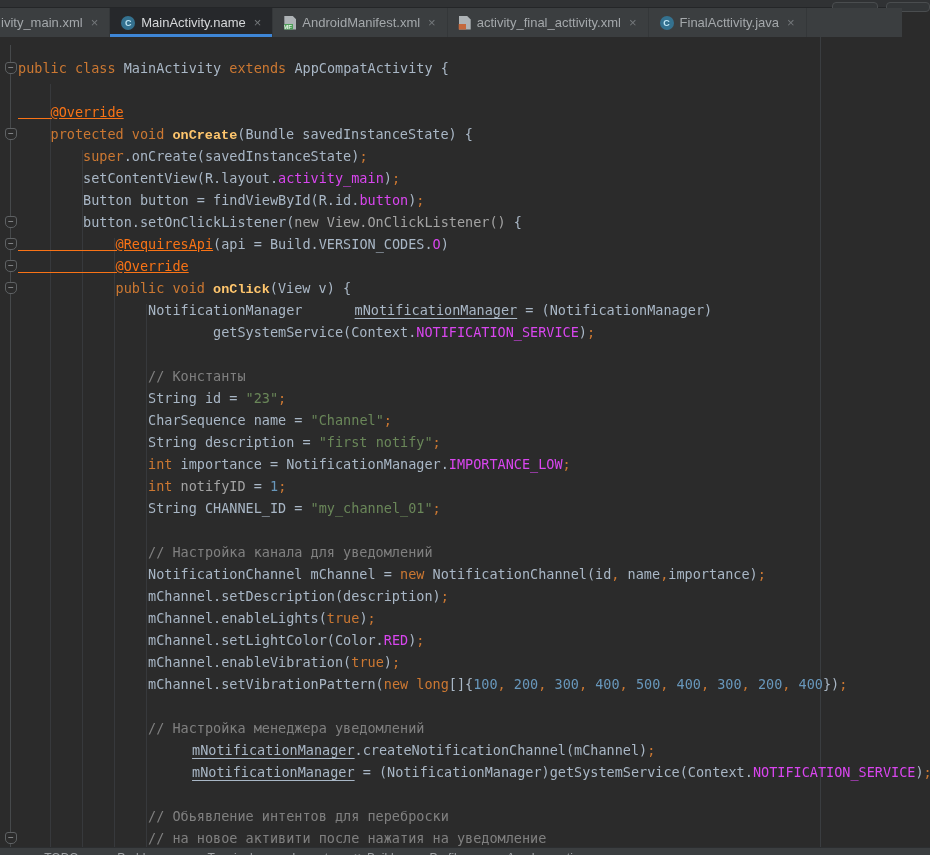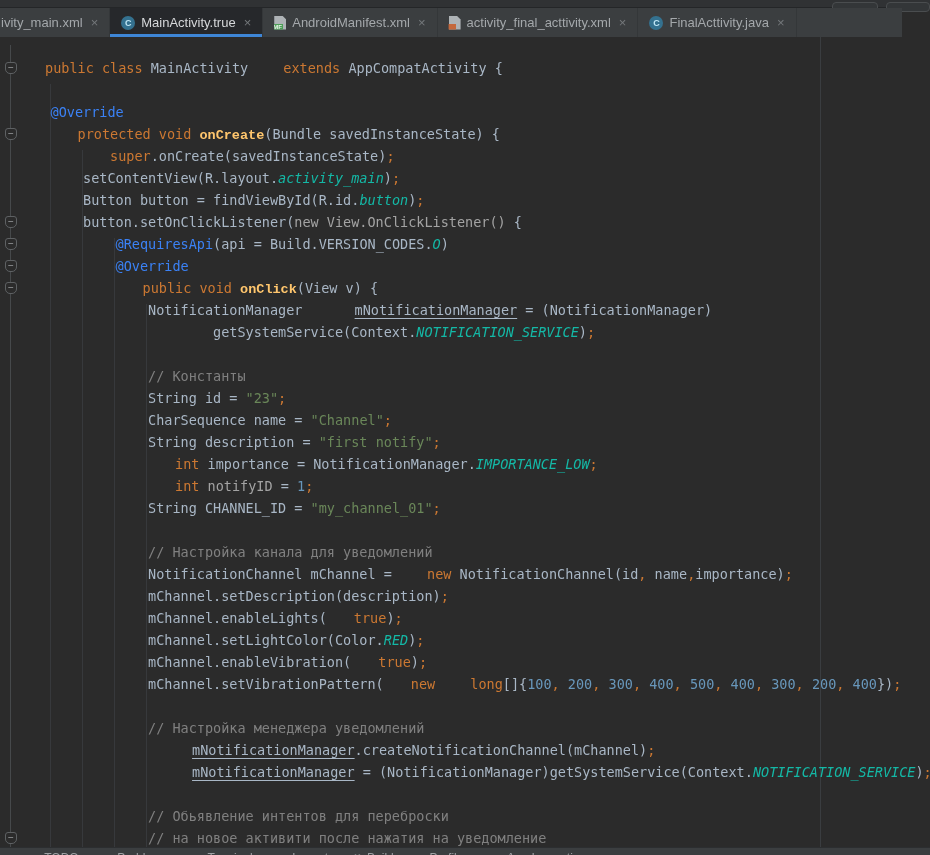--- a/index.html
+++ b/index.html
@@ -89,7 +89,7 @@
       </div>
       <div class="tab selected">
         <span class="ic-class">C</span>
-        <span>MainActivity.true</span>
+        <span>MainActivity.name</span>
         <span class="close">×</span>
       </div>
       <div class="tab">

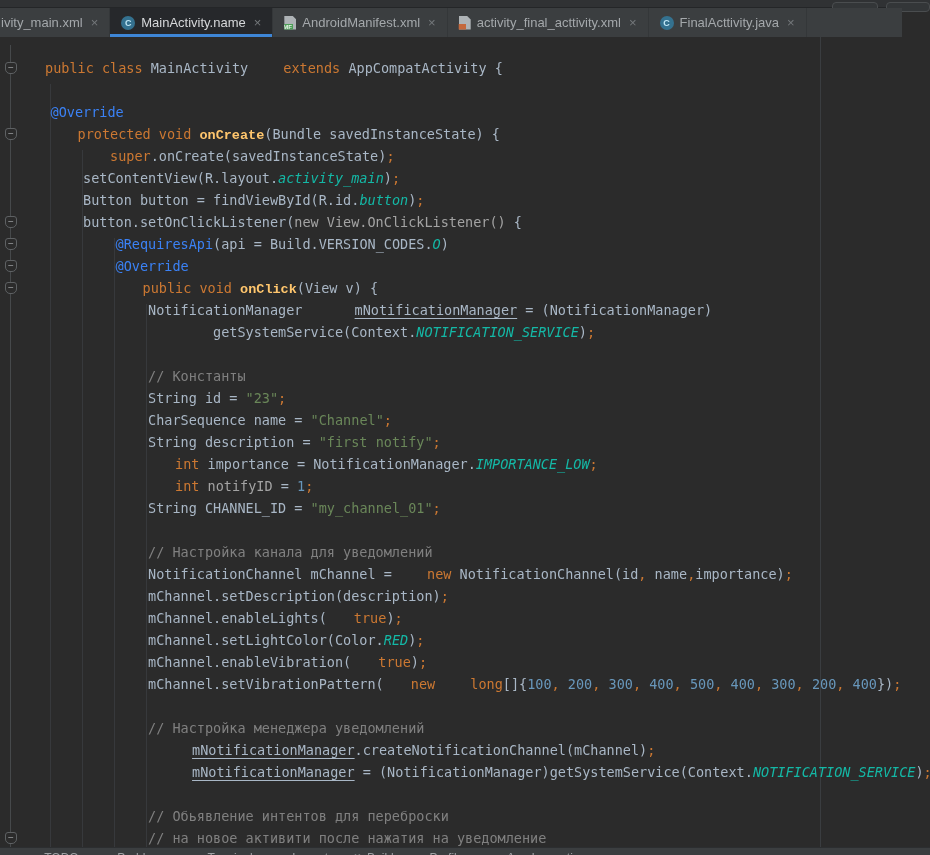--- a/index.html
+++ b/index.html
@@ -50,7 +50,7 @@
           font-family:"DejaVu Sans Mono", monospace; font-size:13.5px; line-height:22px;
           color:#A9B7C6; white-space:pre; z-index:2; }
   .cl { height:22px; }
-  .tok-kw  { color:#CC7832;margin-left:27px; }
+  .tok-kw  { color:#CC7832; }
   .tok-mth { color:#FFC66D; font-weight:bold;font-family:Liberation Mono, monospace; }
   .tok-ann { color:#3b82f6; }
   .tok-str { color:#6A8759; }

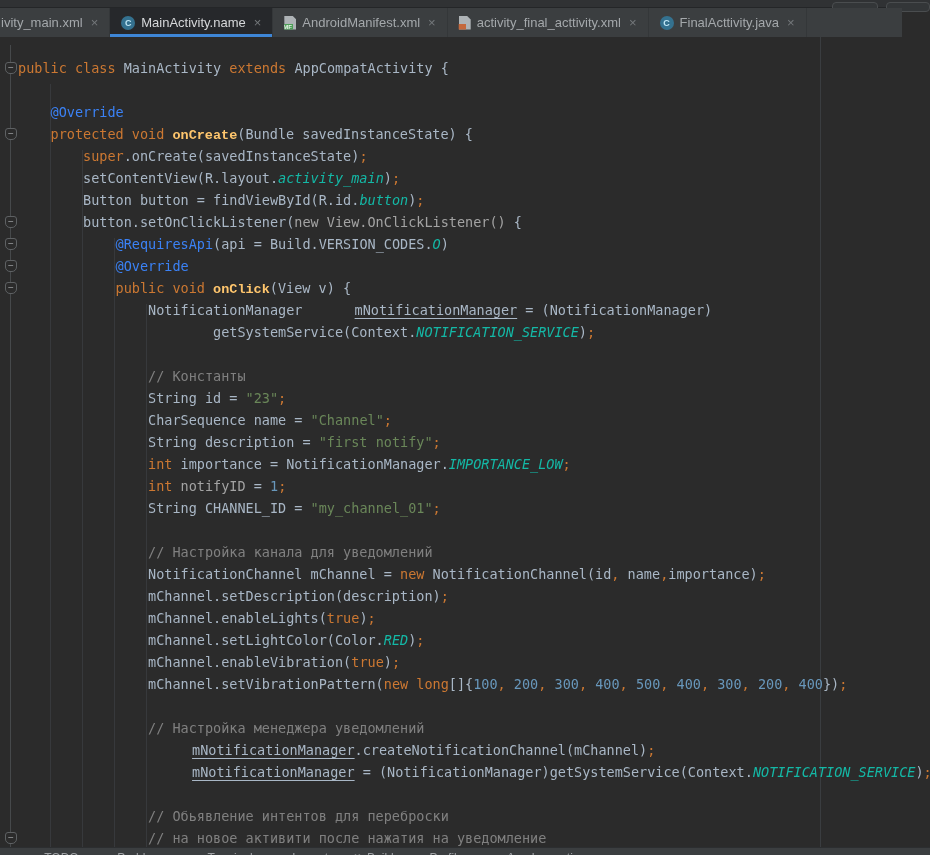--- a/index.html
+++ b/index.html
@@ -52,7 +52,7 @@
   .cl { height:22px; }
   .tok-kw  { color:#CC7832; }
   .tok-mth { color:#FFC66D; font-weight:bold;font-family:Liberation Mono, monospace; }
-  .tok-ann { color:#3b82f6; }
+  .tok-ann { color:#f97316;text-decoration:underline; }
   .tok-str { color:#6A8759; }
   .tok-num { color:#6897BB; }
   .tok-cmt { color:#808080; }

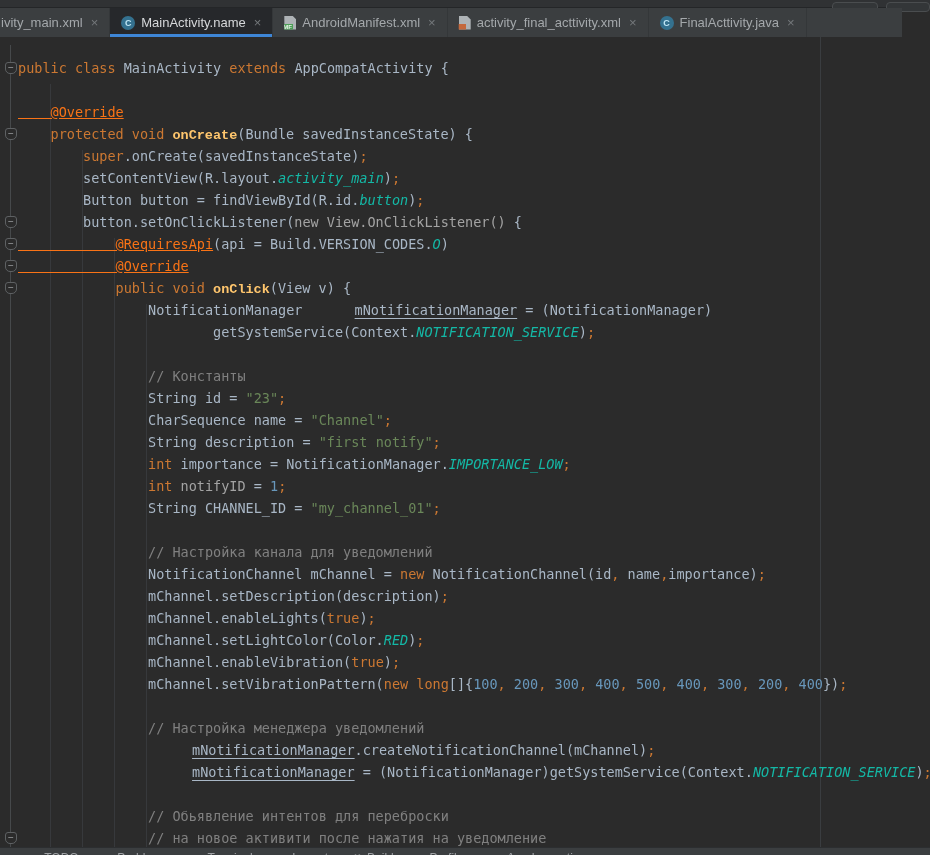--- a/index.html
+++ b/index.html
@@ -56,7 +56,7 @@
   .tok-str { color:#6A8759; }
   .tok-num { color:#6897BB; }
   .tok-cmt { color:#808080; }
-  .tok-fld { color:#14b8a6; font-style:italic; }
+  .tok-fld { color:#d946ef; }
   .tok-dim { color:#a3a3a3; }
   .tok-pun { color:#CC7832; }
   .tok-und { color:#A9B7C6; text-decoration:underline; text-underline-offset:3px;padding-left:44px; }

